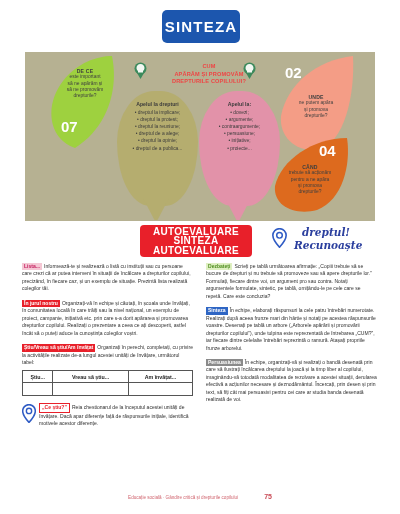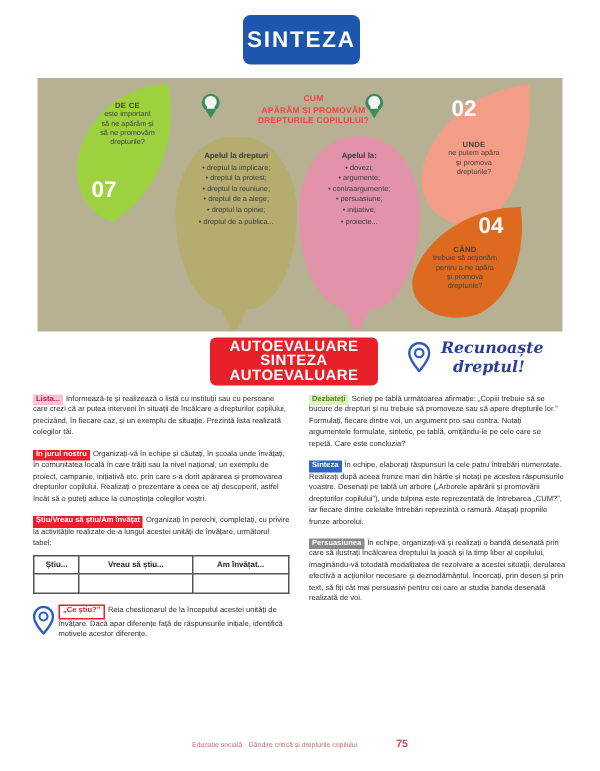--- a/index.html
+++ b/index.html
@@ -171,7 +171,7 @@
       <b>UNDE</b>
       <span>ne putem apăra<br>și promova<br>drepturile?</span>
     </div>
-    <div class="leaf-num" style="left:24px;top:10px;text-align:right;">02</div>
+    <div class="leaf-num" style="left:8px;top:10px;text-align:right;">02</div>
   </div>
 
   <div class="leaf" style="left:248px;top:84px;width:78px;height:80px;">

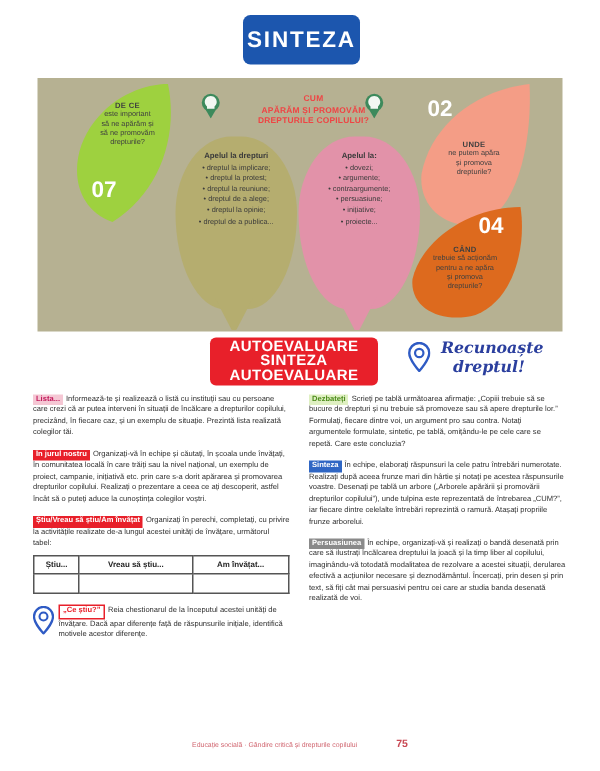--- a/index.html
+++ b/index.html
@@ -224,8 +224,8 @@
 </div>
 
 <div class="recunoaste">
+  <div style="margin-left:8px;">dreptul!</div>
   <div>Recunoaște</div>
-  <div style="margin-left:8px;">dreptul!</div>
 </div>
 
 <div class="cols">

